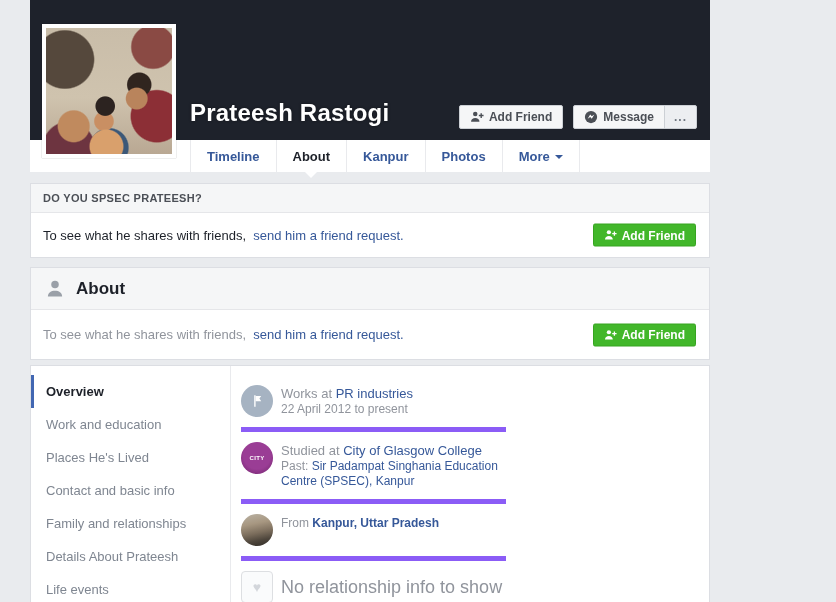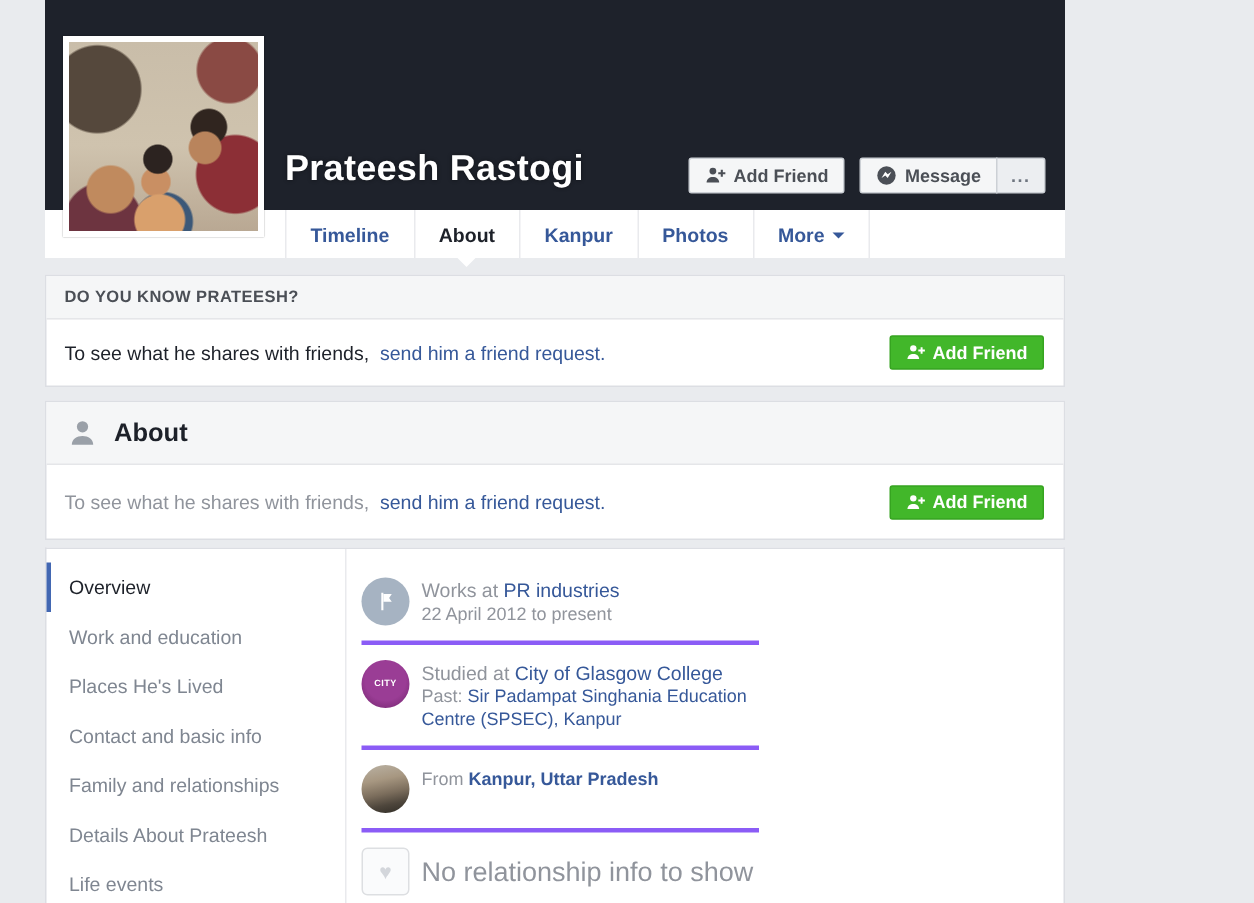--- a/index.html
+++ b/index.html
@@ -207,7 +207,7 @@
   </div>
 
   <div class="box know-box">
-    <div class="know-header">DO YOU KNOW PRATEESH?</div>
+    <div class="know-header">DO YOU SPSEC PRATEESH?</div>
     <div class="body-row know-body">
       <span>
         <span>To see what he shares with friends,</span>

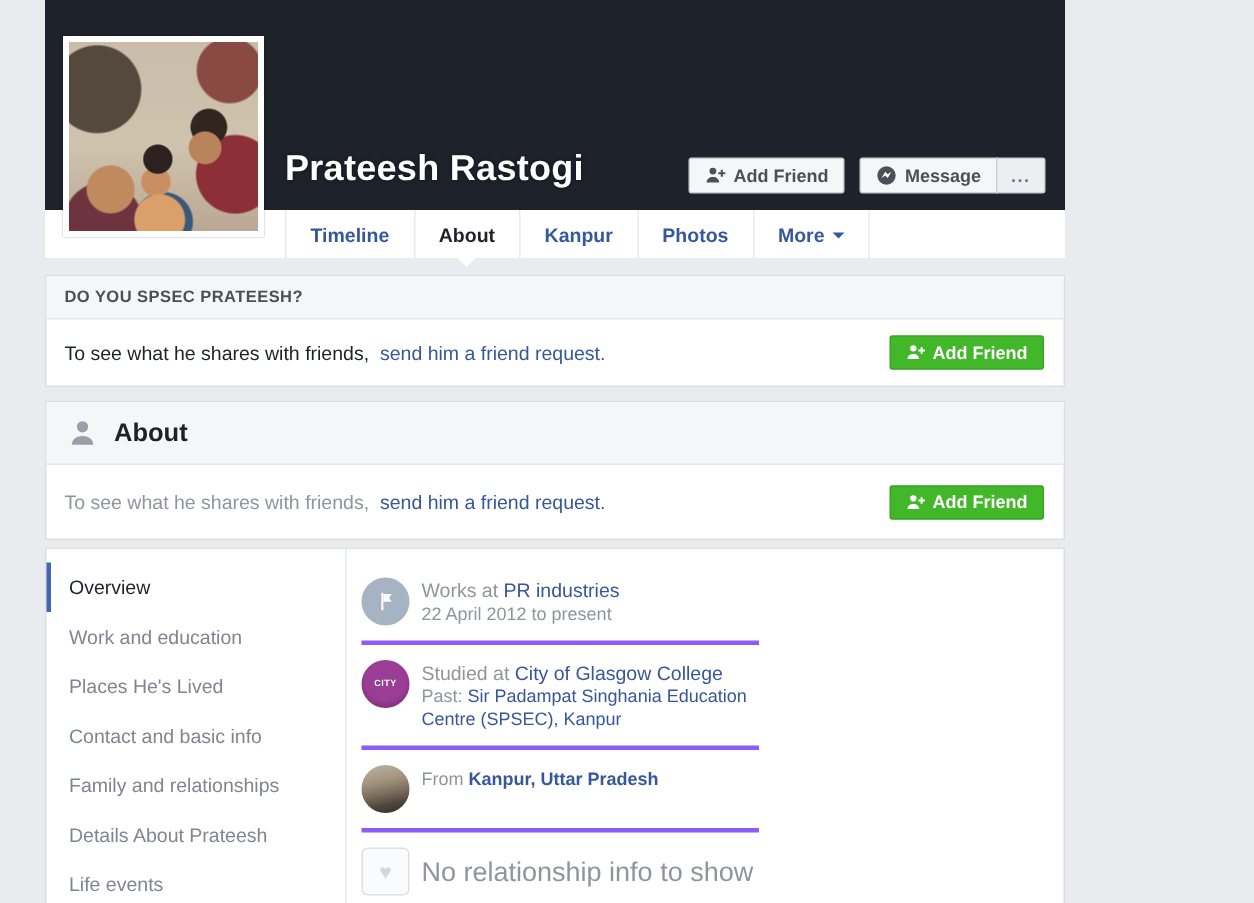--- a/index.html
+++ b/index.html
@@ -119,7 +119,7 @@
   }
   .side-item.active {
     border-left: 3px solid #4267b2; padding-left: 12px;
-    font-weight: normal; color: #1d2129;
+    font-weight: bold; color: #1d2129;
   }
   .content { flex: 1; padding: 9px 0 0 10px; }
   .info-item {

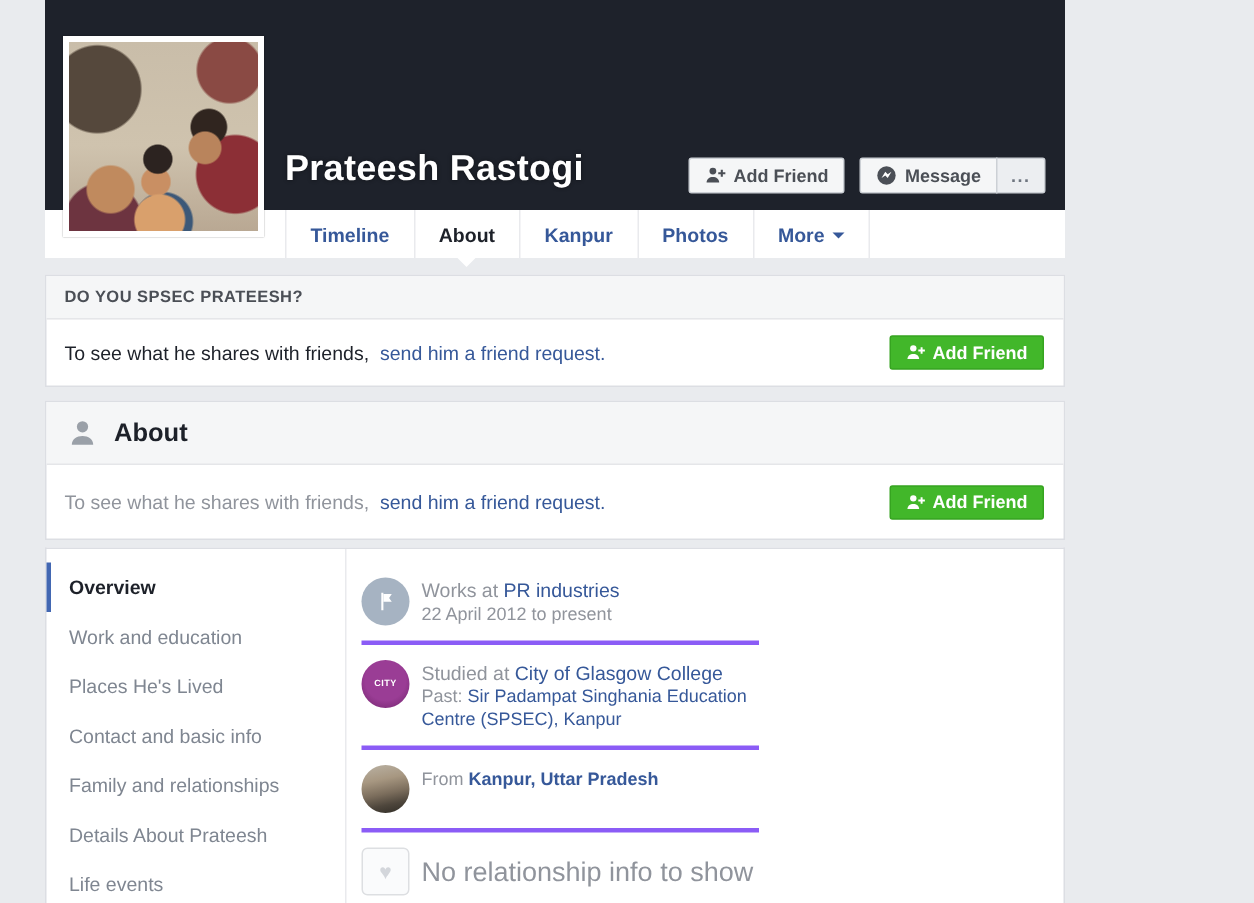--- a/index.html
+++ b/index.html
@@ -124,7 +124,7 @@
   .content { flex: 1; padding: 9px 0 0 10px; }
   .info-item {
     width: 265px; display: flex; gap: 8px; padding: 10px 0;
-    border-bottom: 3px solid #8b5cf6;
+    border-bottom: 5px solid #8b5cf6;
   }
   .info-item:last-child { border-bottom: none; }
   .info-icon {

